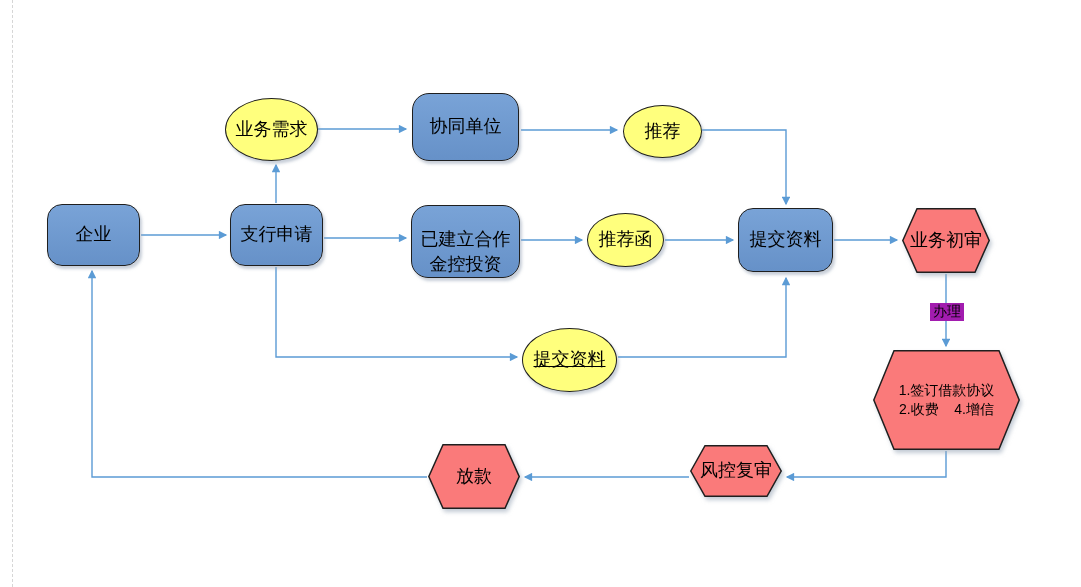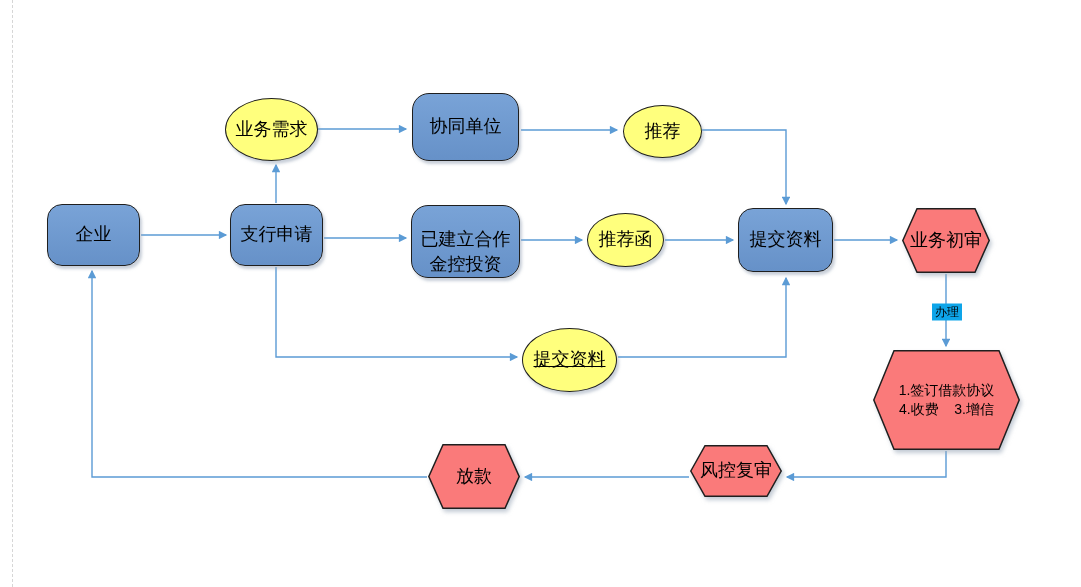--- a/index.html
+++ b/index.html
@@ -55,7 +55,7 @@
   .hex-big{font-size:14px;line-height:1.38;}
   .edge-label{
     position:absolute;transform:translate(-50%,-50%);
-    background:#0ea5e9;padding:0 3px;font-size:12px;z-index:3;
+    background:#a21caf;padding:0 3px;font-size:14px;z-index:3;
   }
 </style>
 </head>

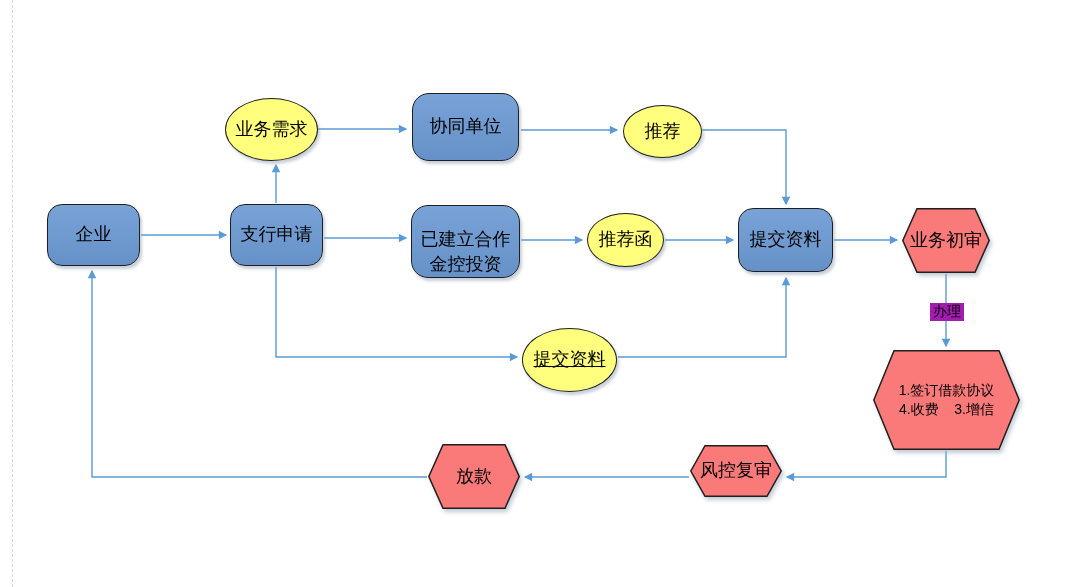--- a/index.html
+++ b/index.html
@@ -133,7 +133,7 @@
   <svg class="hex-svg" viewBox="0 0 147 100" preserveAspectRatio="none">
     <polygon points="0.8,50 21,0.8 126,0.8 146.2,50 126,99.2 21,99.2"></polygon>
   </svg>
-  <span class="node-label"><span>1.签订借款协议</span><br><span>4.收费    3.增信</span></span>
+  <span class="node-label"><span>1.签订借款协议</span><br><span>2.收费    4.增信</span></span>
 </div>
 
 <div class="node hexwrap" style="left:690px;top:445px;width:92px;height:52px;">

